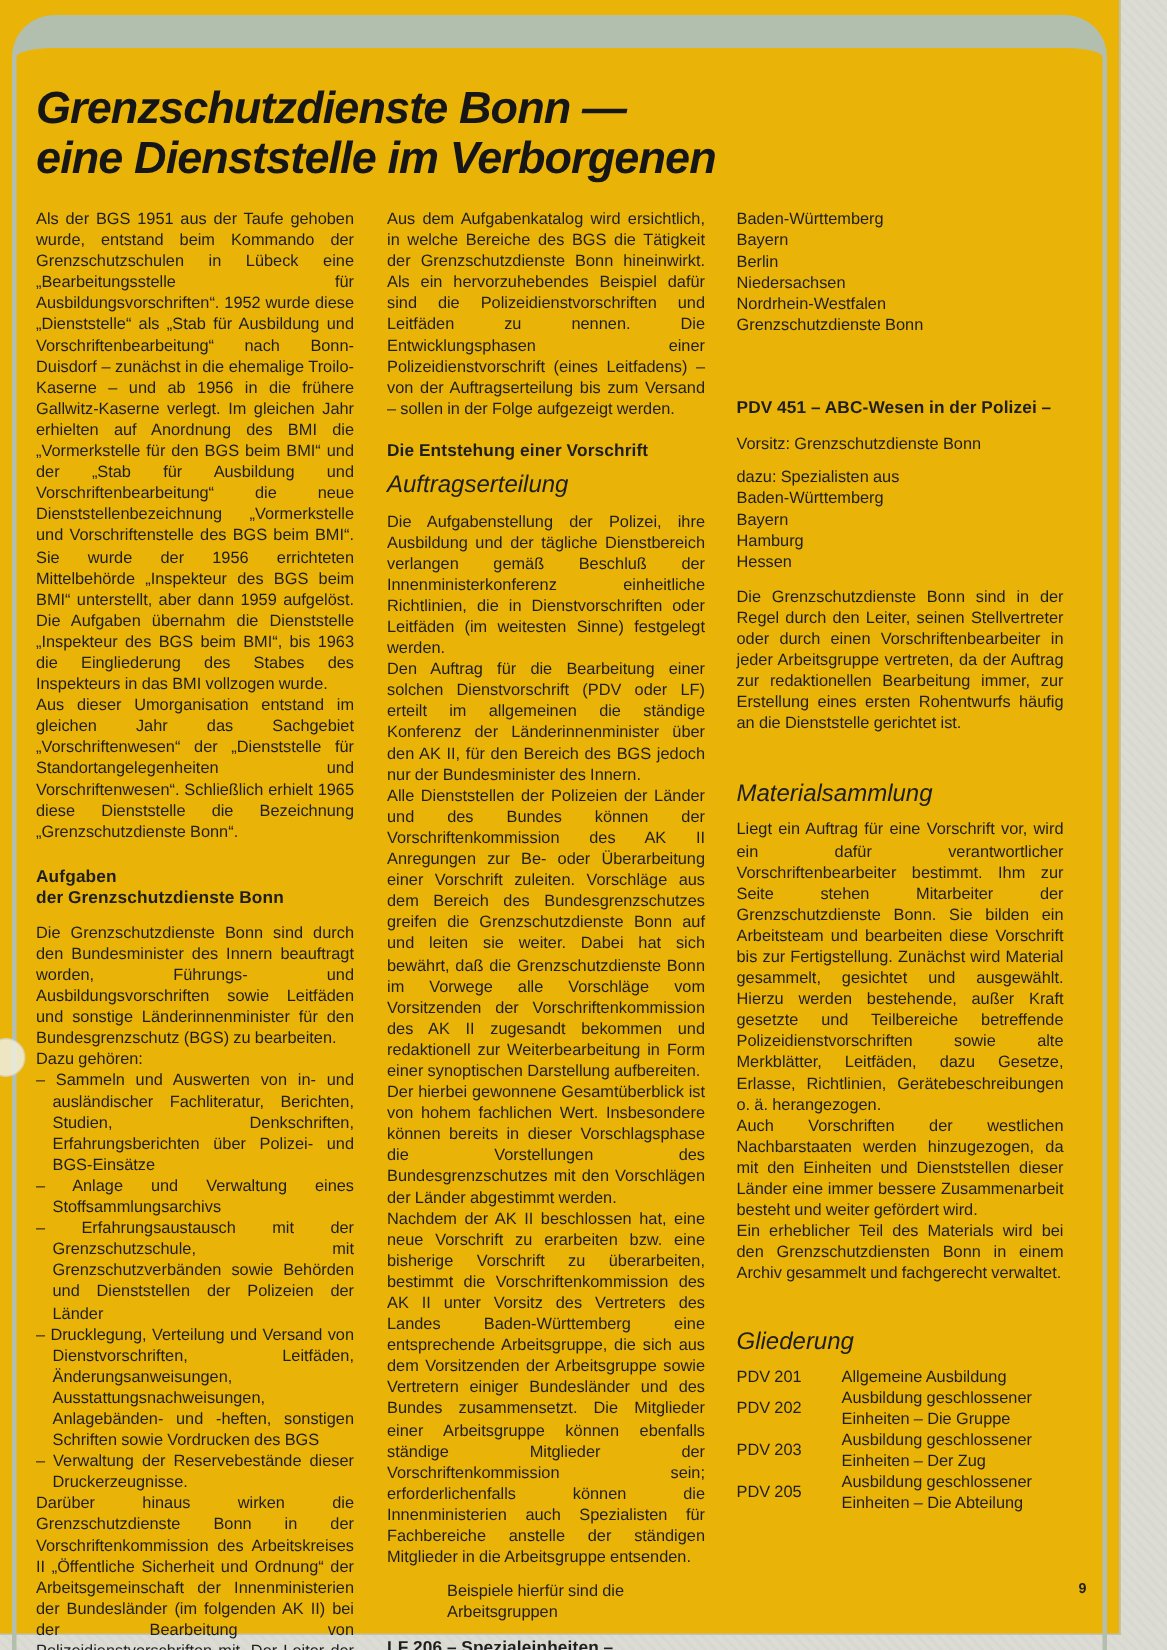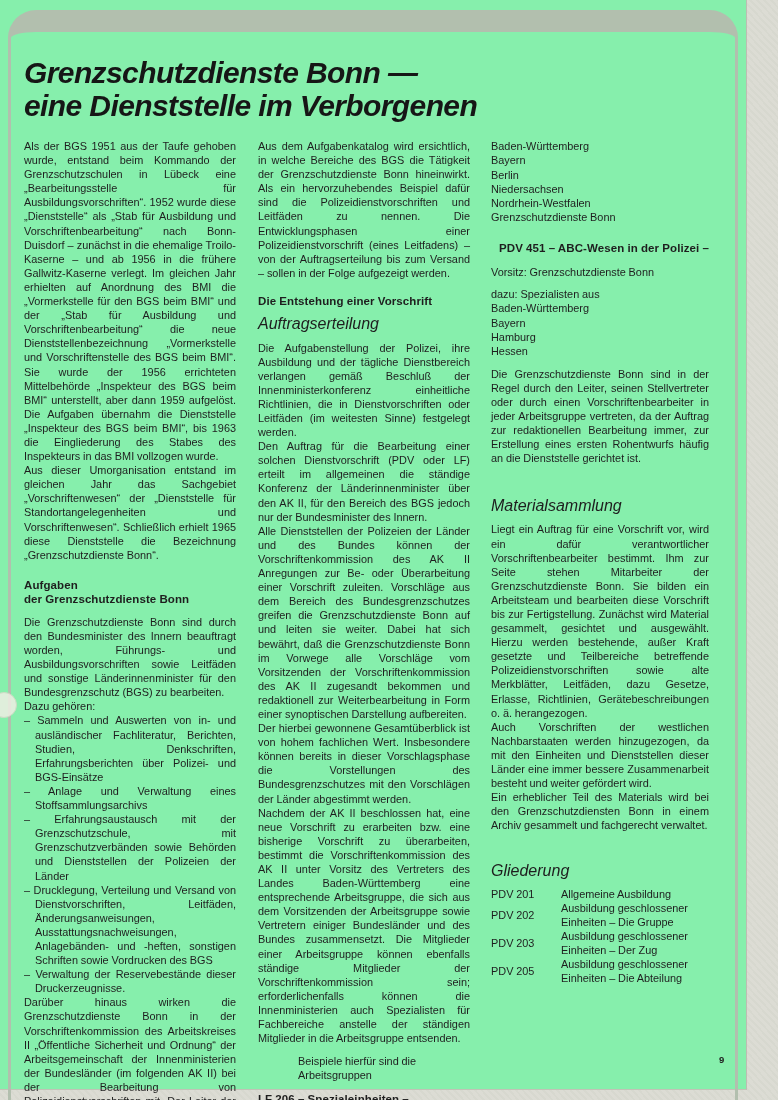--- a/index.html
+++ b/index.html
@@ -15,7 +15,7 @@
   
   .page{
     position:absolute;left:0;top:0;width:746px;height:1089px;
-    background:#86efac;border-right:1px solid #bdbdb2;border-bottom:1px solid #c2c2b6;
+    background:#eab308;border-right:1px solid #bdbdb2;border-bottom:1px solid #c2c2b6;
   }
   
   .frame{

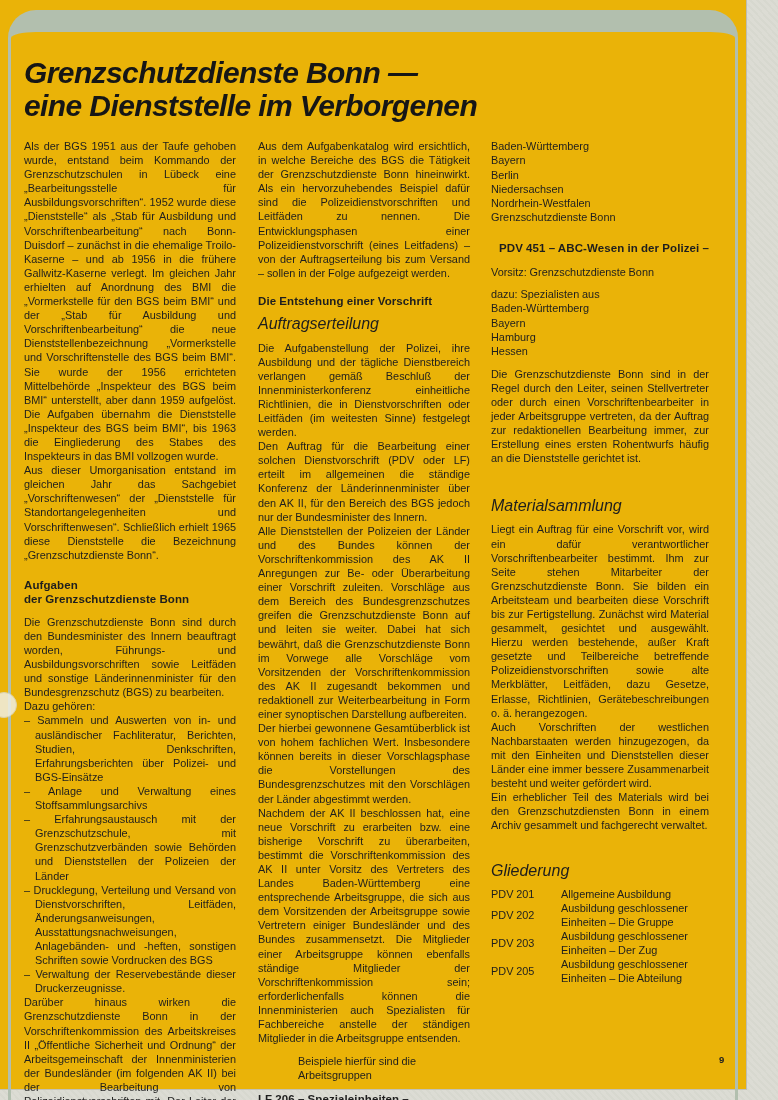--- a/index.html
+++ b/index.html
@@ -109,7 +109,7 @@
             <div>Nordrhein-Westfalen</div>
             <div>Grenzschutzdienste Bonn</div>
           </div>
-          <div class="blk h2" style="margin-top: 16px; text-align: right;">PDV 451 – ABC-Wesen in der Polizei –</div>
+          <div class="blk h2" style="margin-top: 40px;">PDV 451 – ABC-Wesen in der Polizei –</div>
           <div class="blk line" style="margin-top: 10px;">Vorsitz: Grenzschutzdienste Bonn</div>
           <div class="blk line" style="margin-top: 8px;">dazu: Spezialisten aus</div>
           <div class="blk lines">

